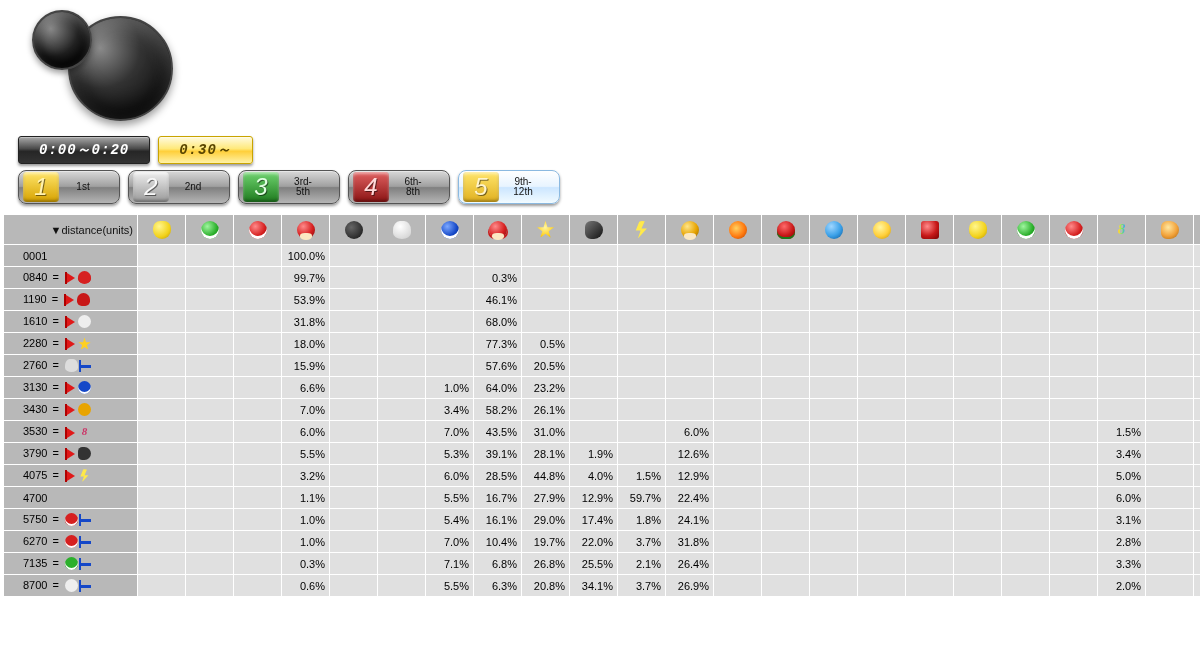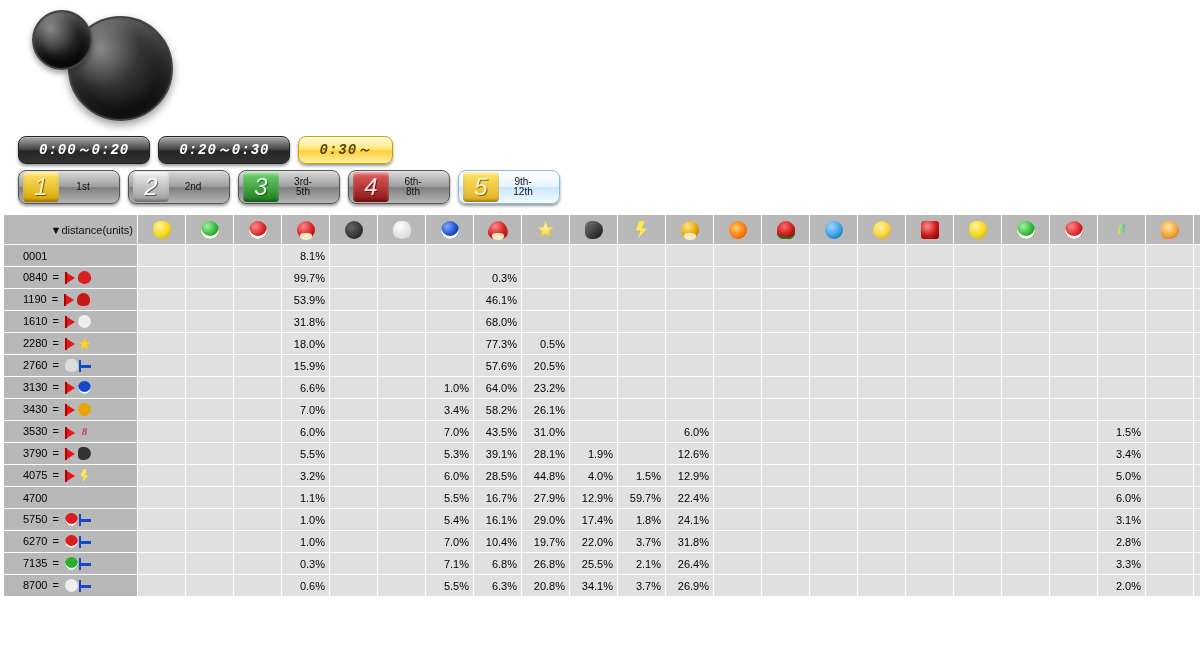--- a/index.html
+++ b/index.html
@@ -54,7 +54,7 @@
     display: flex;
     align-items: center;
     justify-content: center;
-    border-radius: 8px;
+    border-radius: 3px;
     font-family: "Courier New", monospace;
     font-weight: bold;
     font-size: 14px;

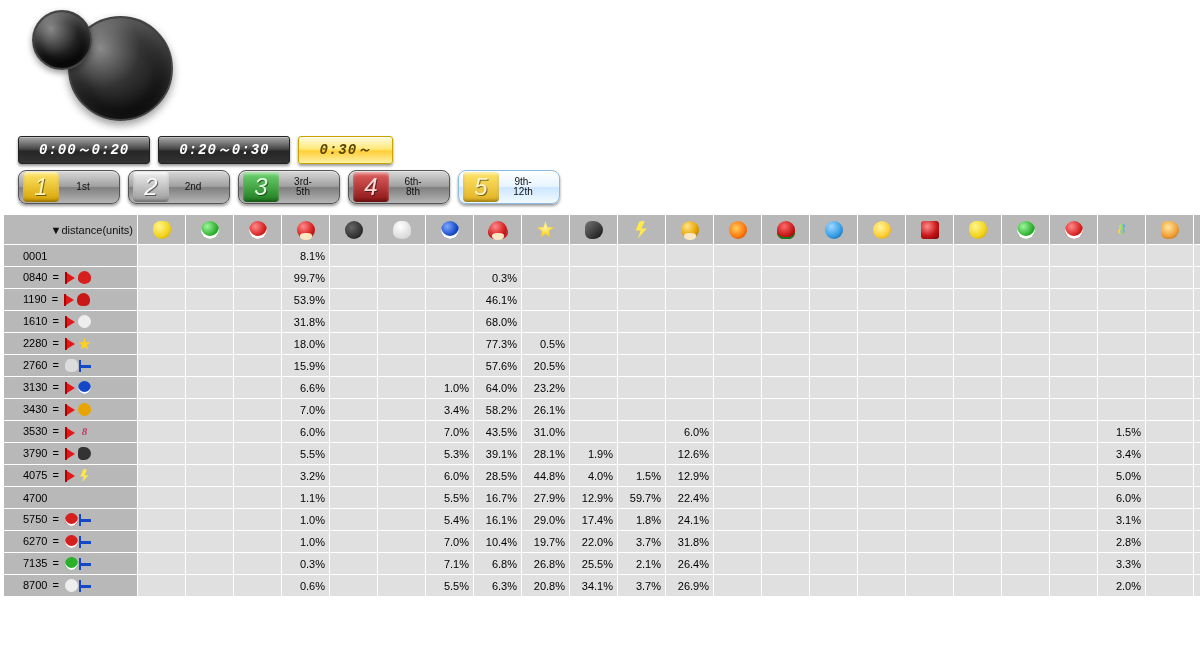--- a/index.html
+++ b/index.html
@@ -224,7 +224,6 @@
 
   <div class="tab-row" id="time-tabs">
       <div class="time-tab dark">0:00～0:20</div>
-      <div class="time-tab dark">0:20～0:30</div>
       <div class="time-tab gold">0:30～</div>
     </div>
   <div class="place-row" id="place-tabs">

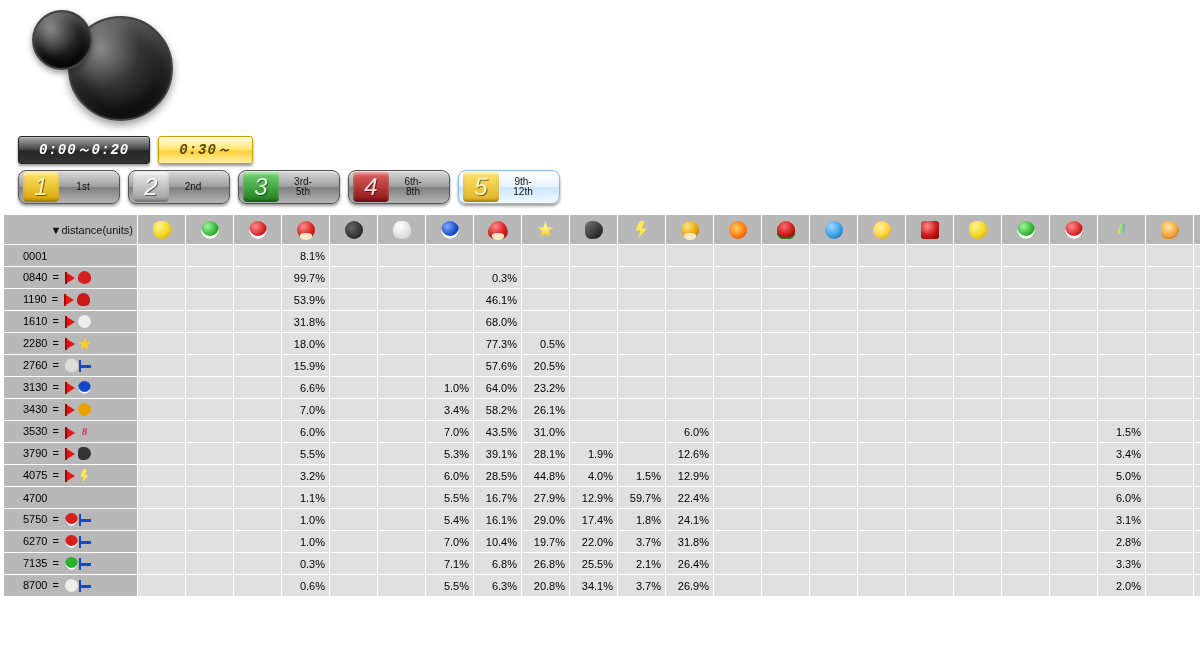--- a/index.html
+++ b/index.html
@@ -311,7 +311,7 @@
         <td></td>
         <td></td>
         <td></td>
-        <td>8.1%</td>
+        <td>100.0%</td>
         <td></td>
         <td></td>
         <td></td>

